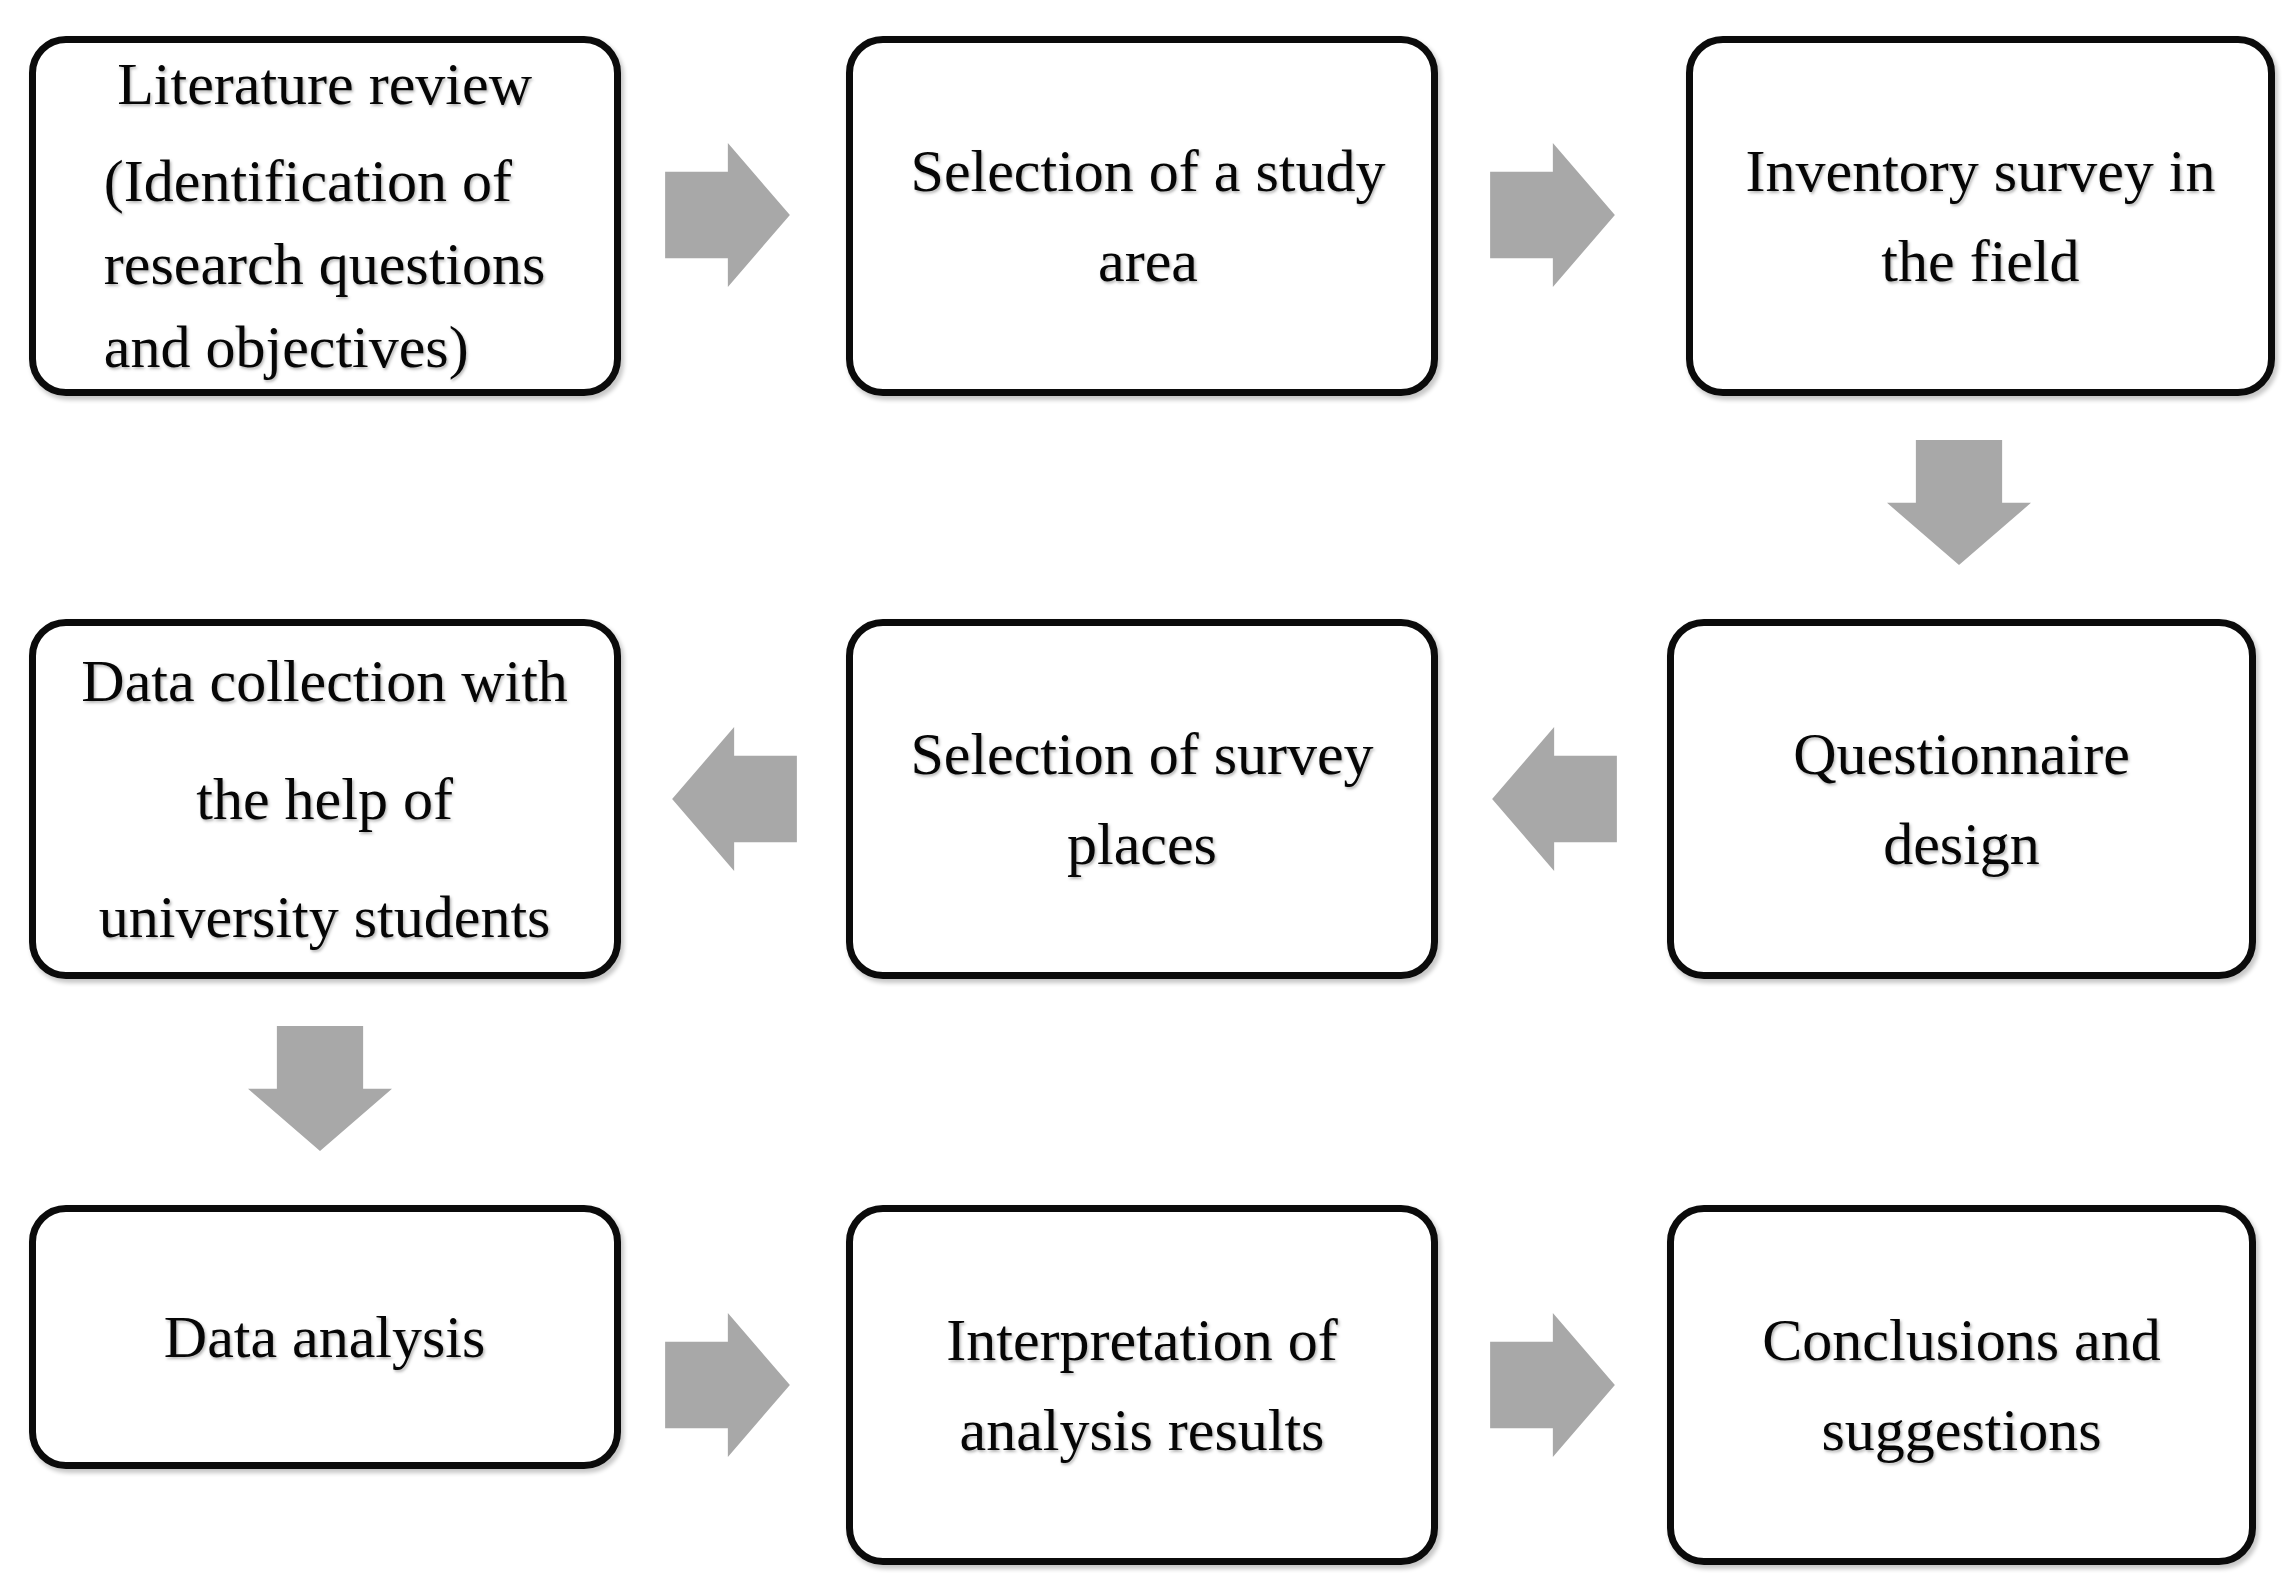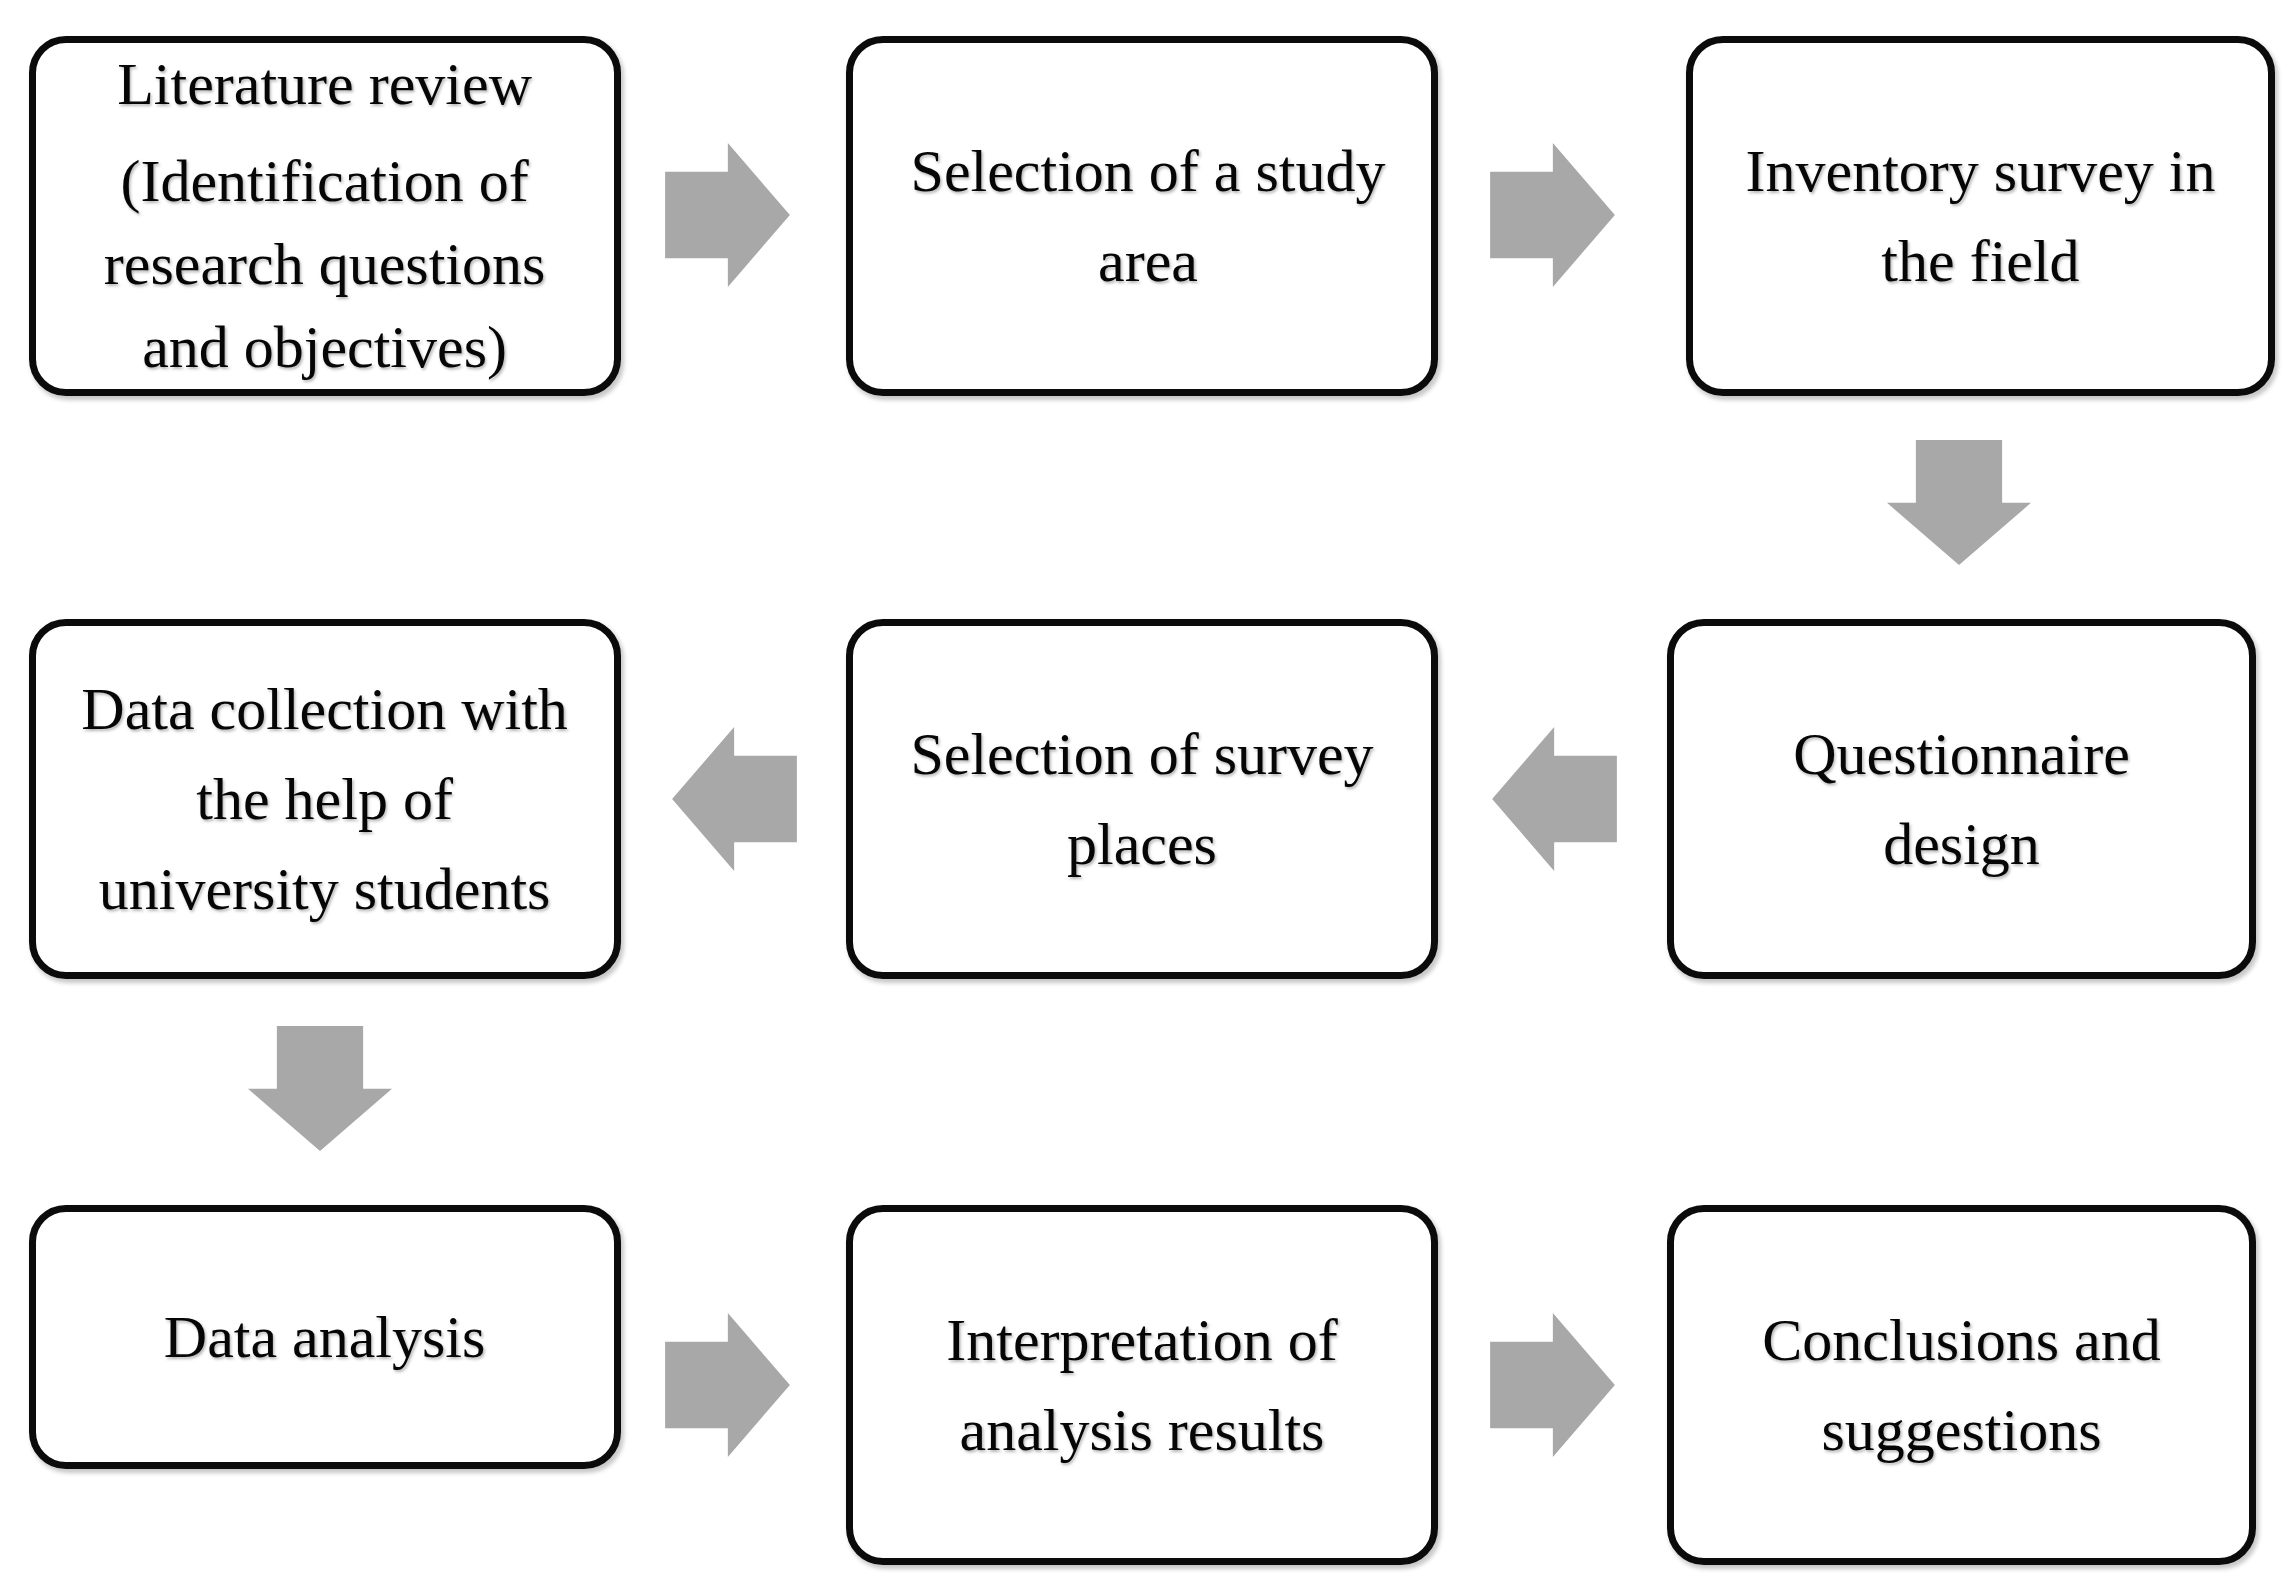--- a/index.html
+++ b/index.html
@@ -26,7 +26,7 @@
     flex-direction: column;
     align-items: center;
     justify-content: center;
-    text-align: center;
+    text-align: left;
     font-size: 60px;
     line-height: 1.5;
     box-shadow: 2.1px 3.6px 4.3px rgba(0,0,0,0.22);

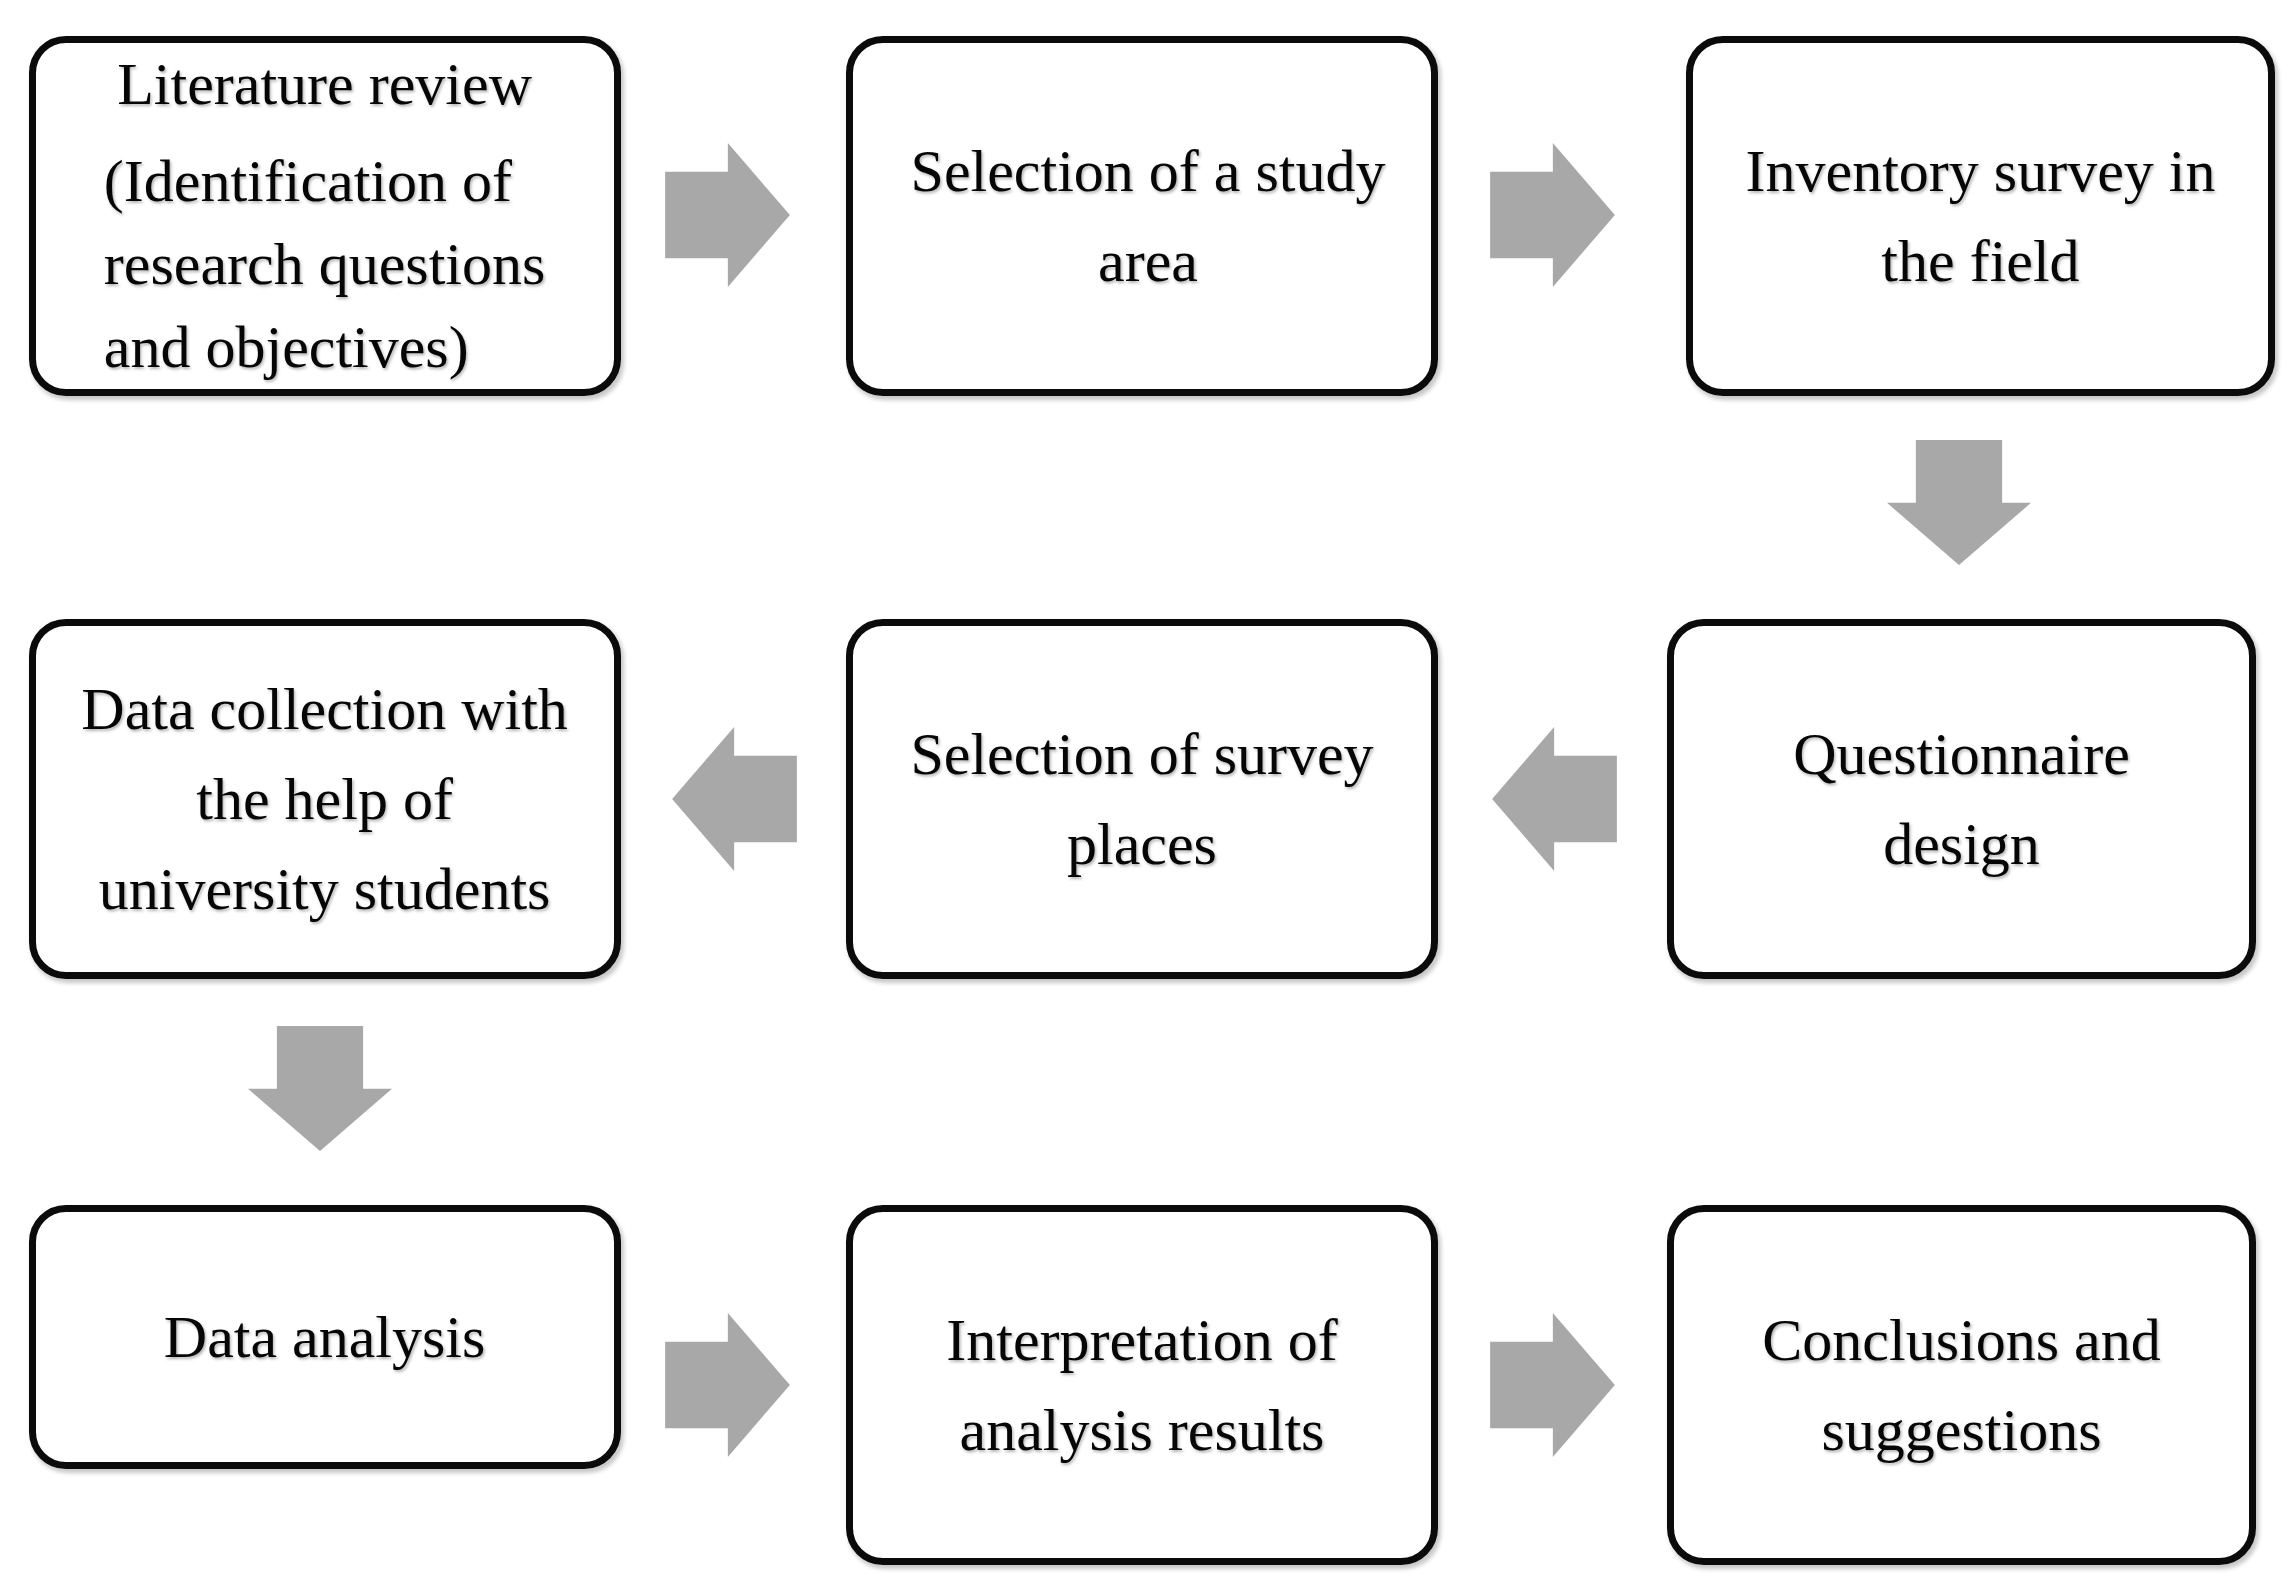--- a/index.html
+++ b/index.html
@@ -42,7 +42,7 @@
   .b3 { left: 1667px; top: 36px;   width: 589px; height: 360px; margin-left: 19px; }
   .b6 { left: 1667px; top: 619px;  width: 589px; height: 360px; }
   .b5 { left: 846px; top: 619px;  width: 592px; height: 360px; }
-  .b4 { left: 28.6px;   top: 619px;  width: 592px; height: 360px; }
+  .b4 { left: 28.6px;   top: 619px;  width: 592px; height: 360px; gap: 28px; }
   .b7 { left: 28.6px;   top: 1205px; width: 592px; height: 264px; }
   .b8 { left: 846px; top: 1205px; width: 592px; height: 360px; }
   .b9 { left: 1667px; top: 1205px; width: 589px; height: 360px; }

